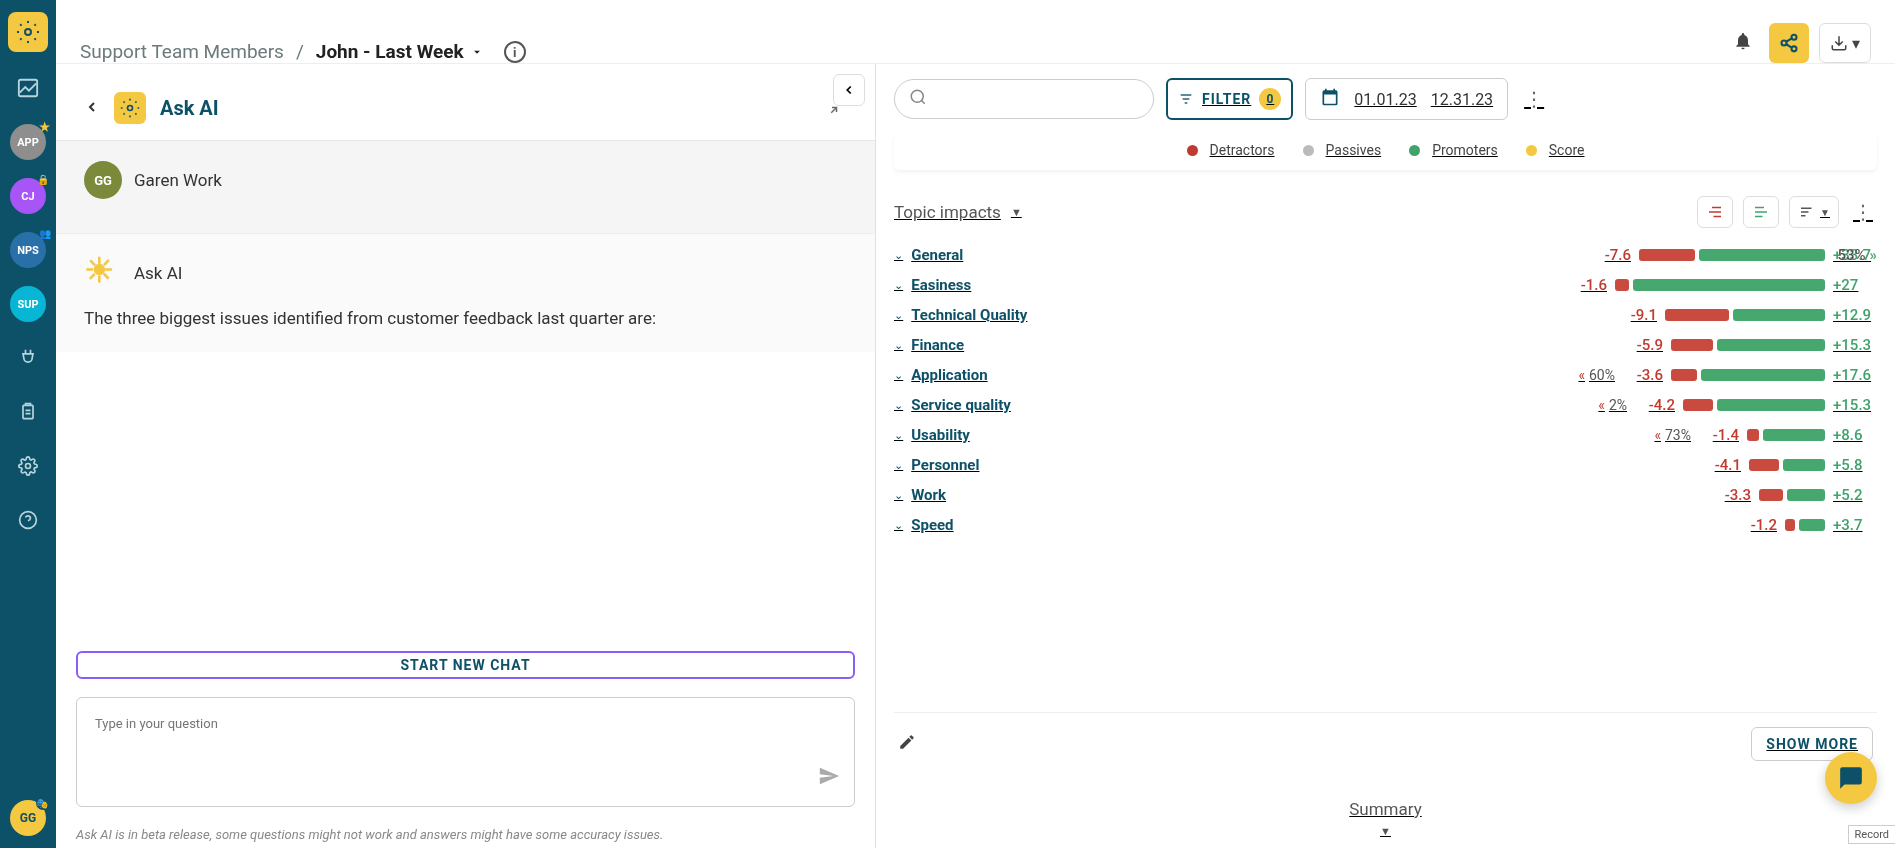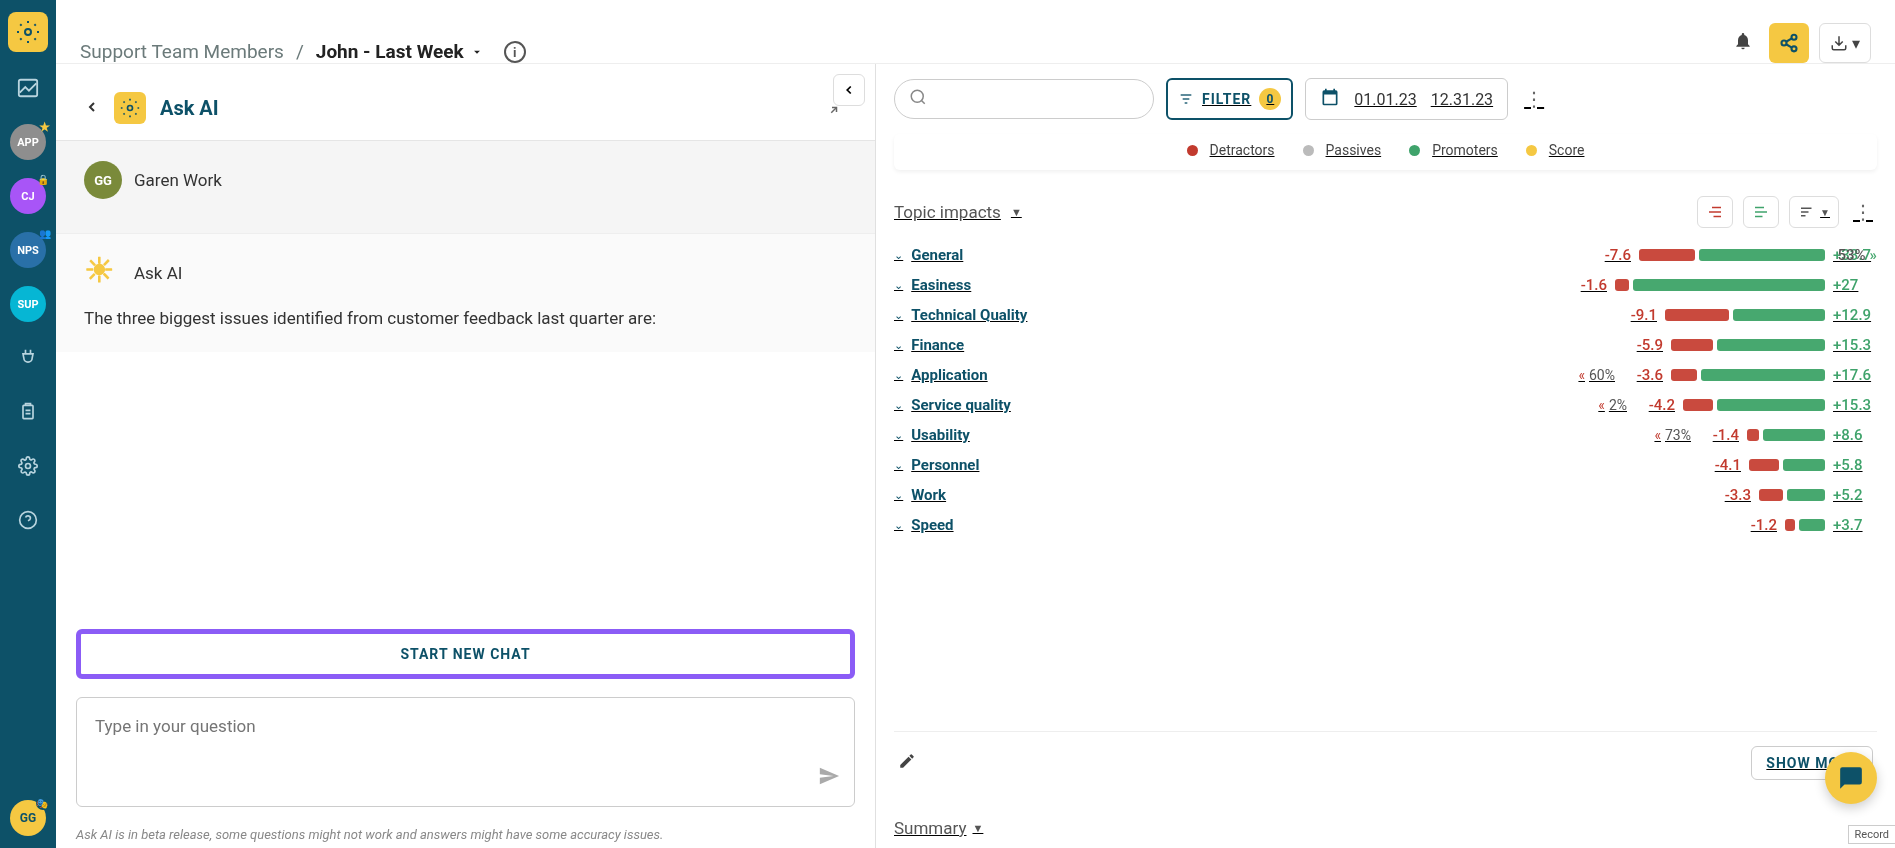--- a/index.html
+++ b/index.html
@@ -246,8 +246,8 @@
 .chat-bottom { padding: 12px 20px; }
 .start-chat-btn {
   width: 100%;
-  padding: 12px;
-  border: 5px solid #8b5cf6;
+  padding: 4px;
+  border: 2px solid #8b5cf6;
   background: #fff;
   color: #0d5168;
   font-weight: 700;

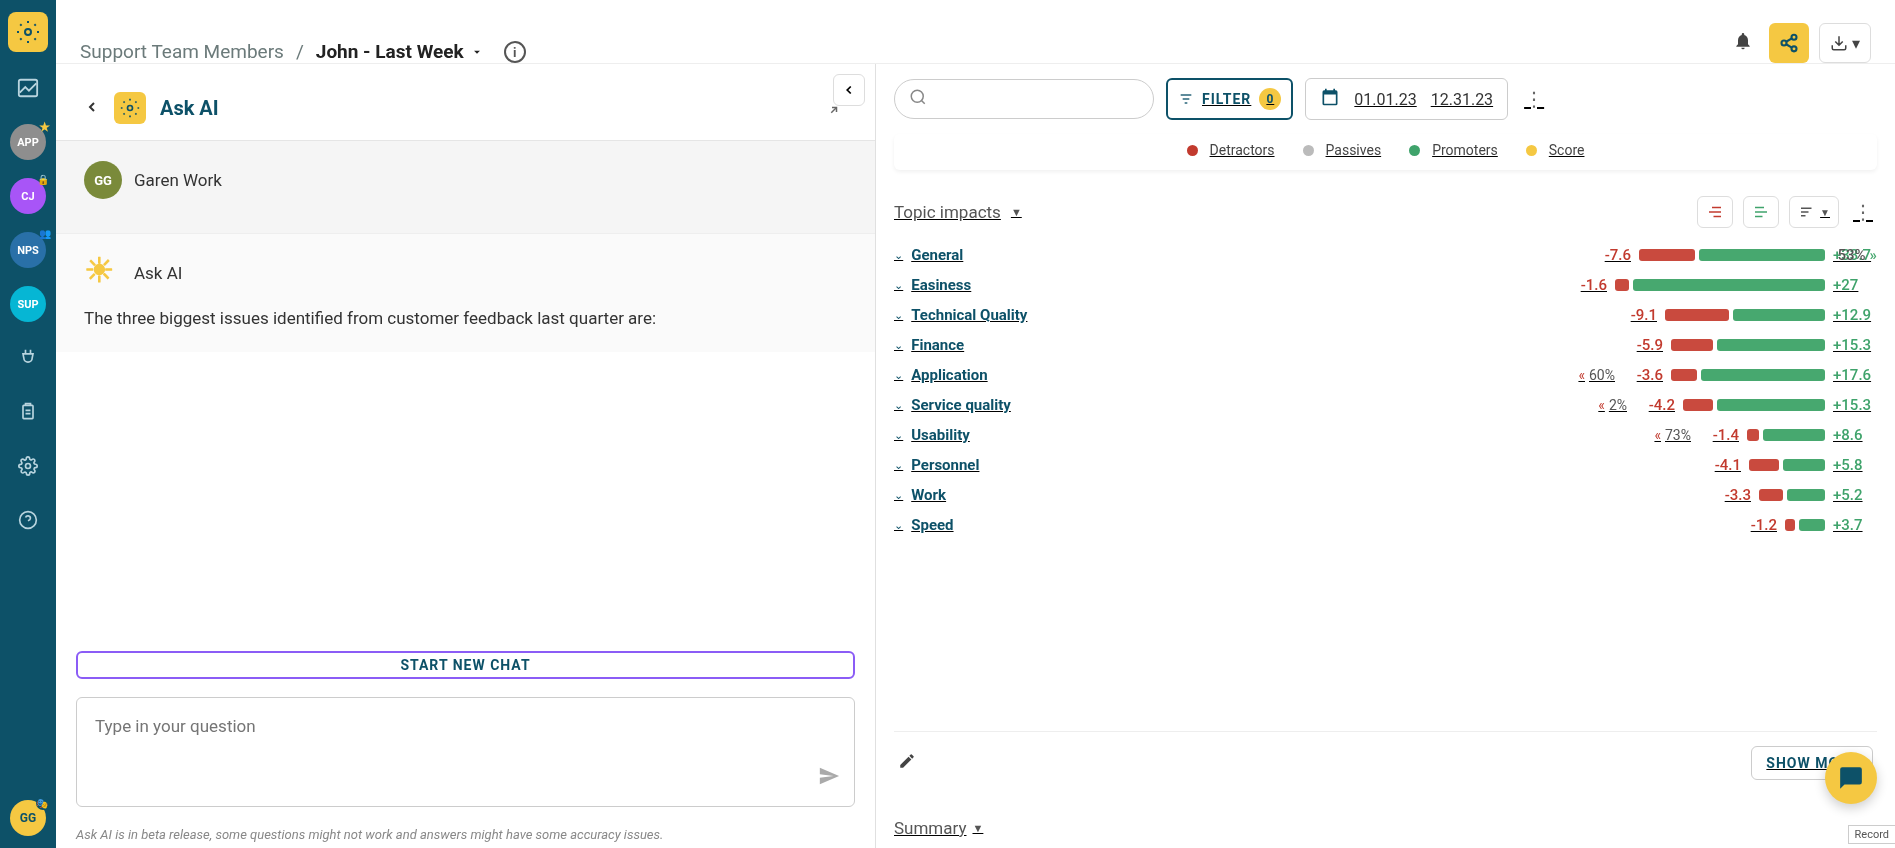--- a/index.html
+++ b/index.html
@@ -268,7 +268,7 @@
   width: 100%;
   border: none;
   outline: none;
-  font-size: 17px;
+  font-size: 13px;
   color: #404040;
   resize: none;
   font-family: inherit;

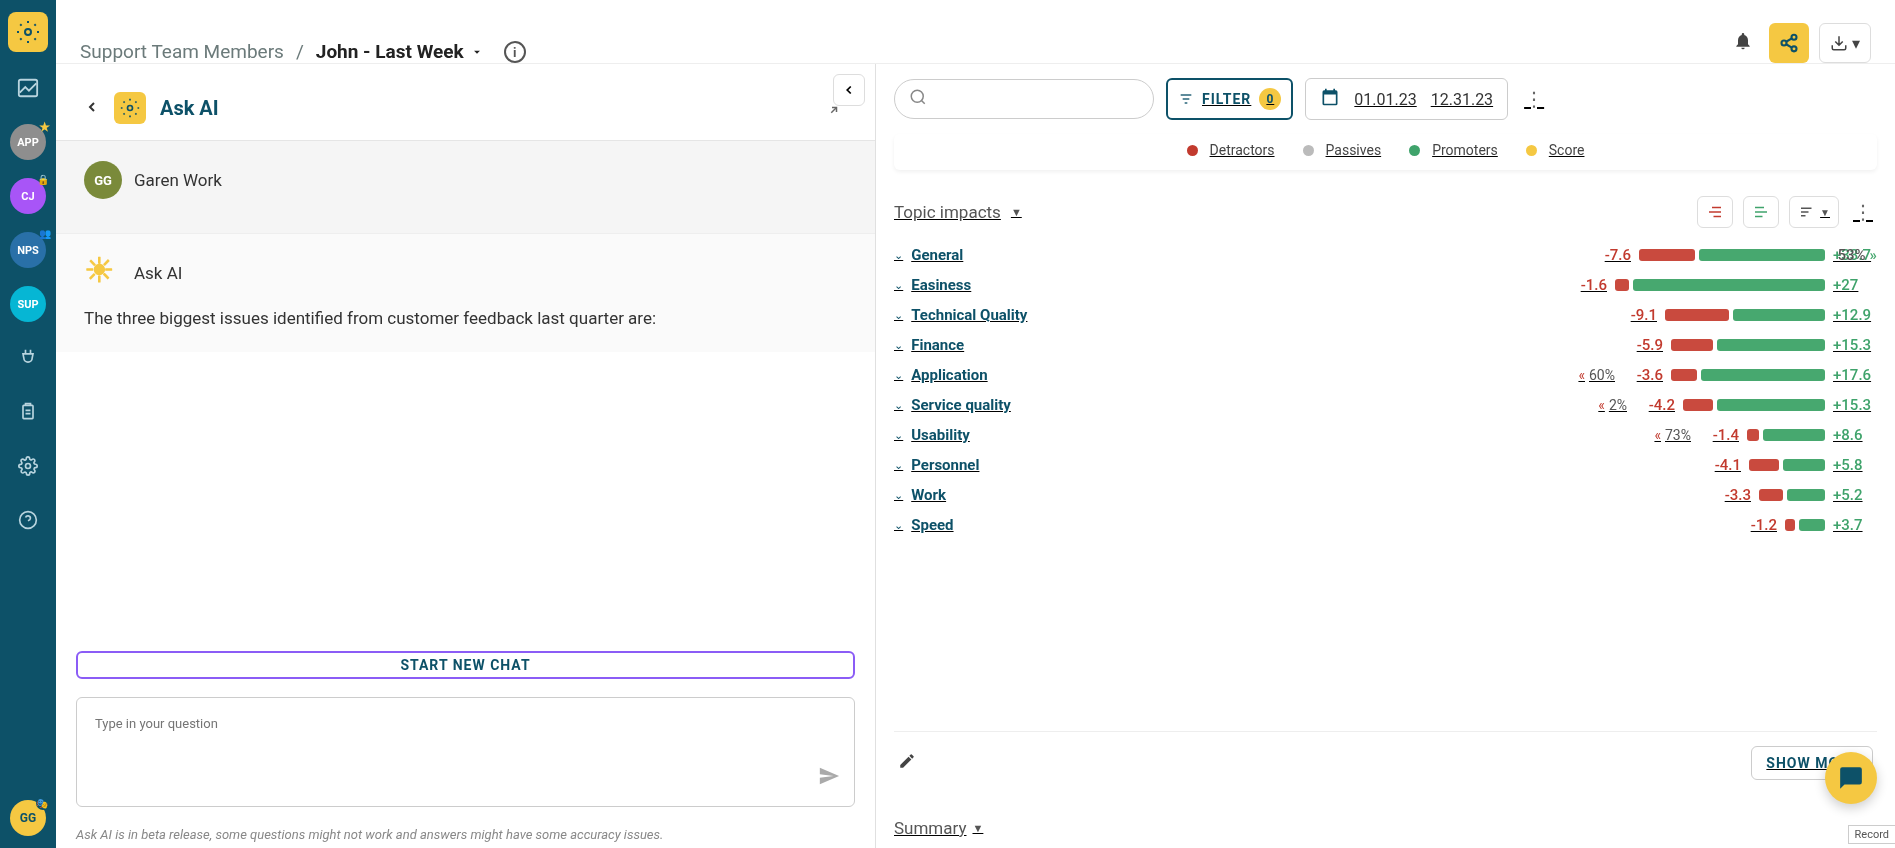--- a/index.html
+++ b/index.html
@@ -456,6 +456,7 @@
   gap: 6px;
   font-size: 17px;
   color: #555;
+  flex-direction: column;
 }
 .chat-bubble {
   position: fixed;

